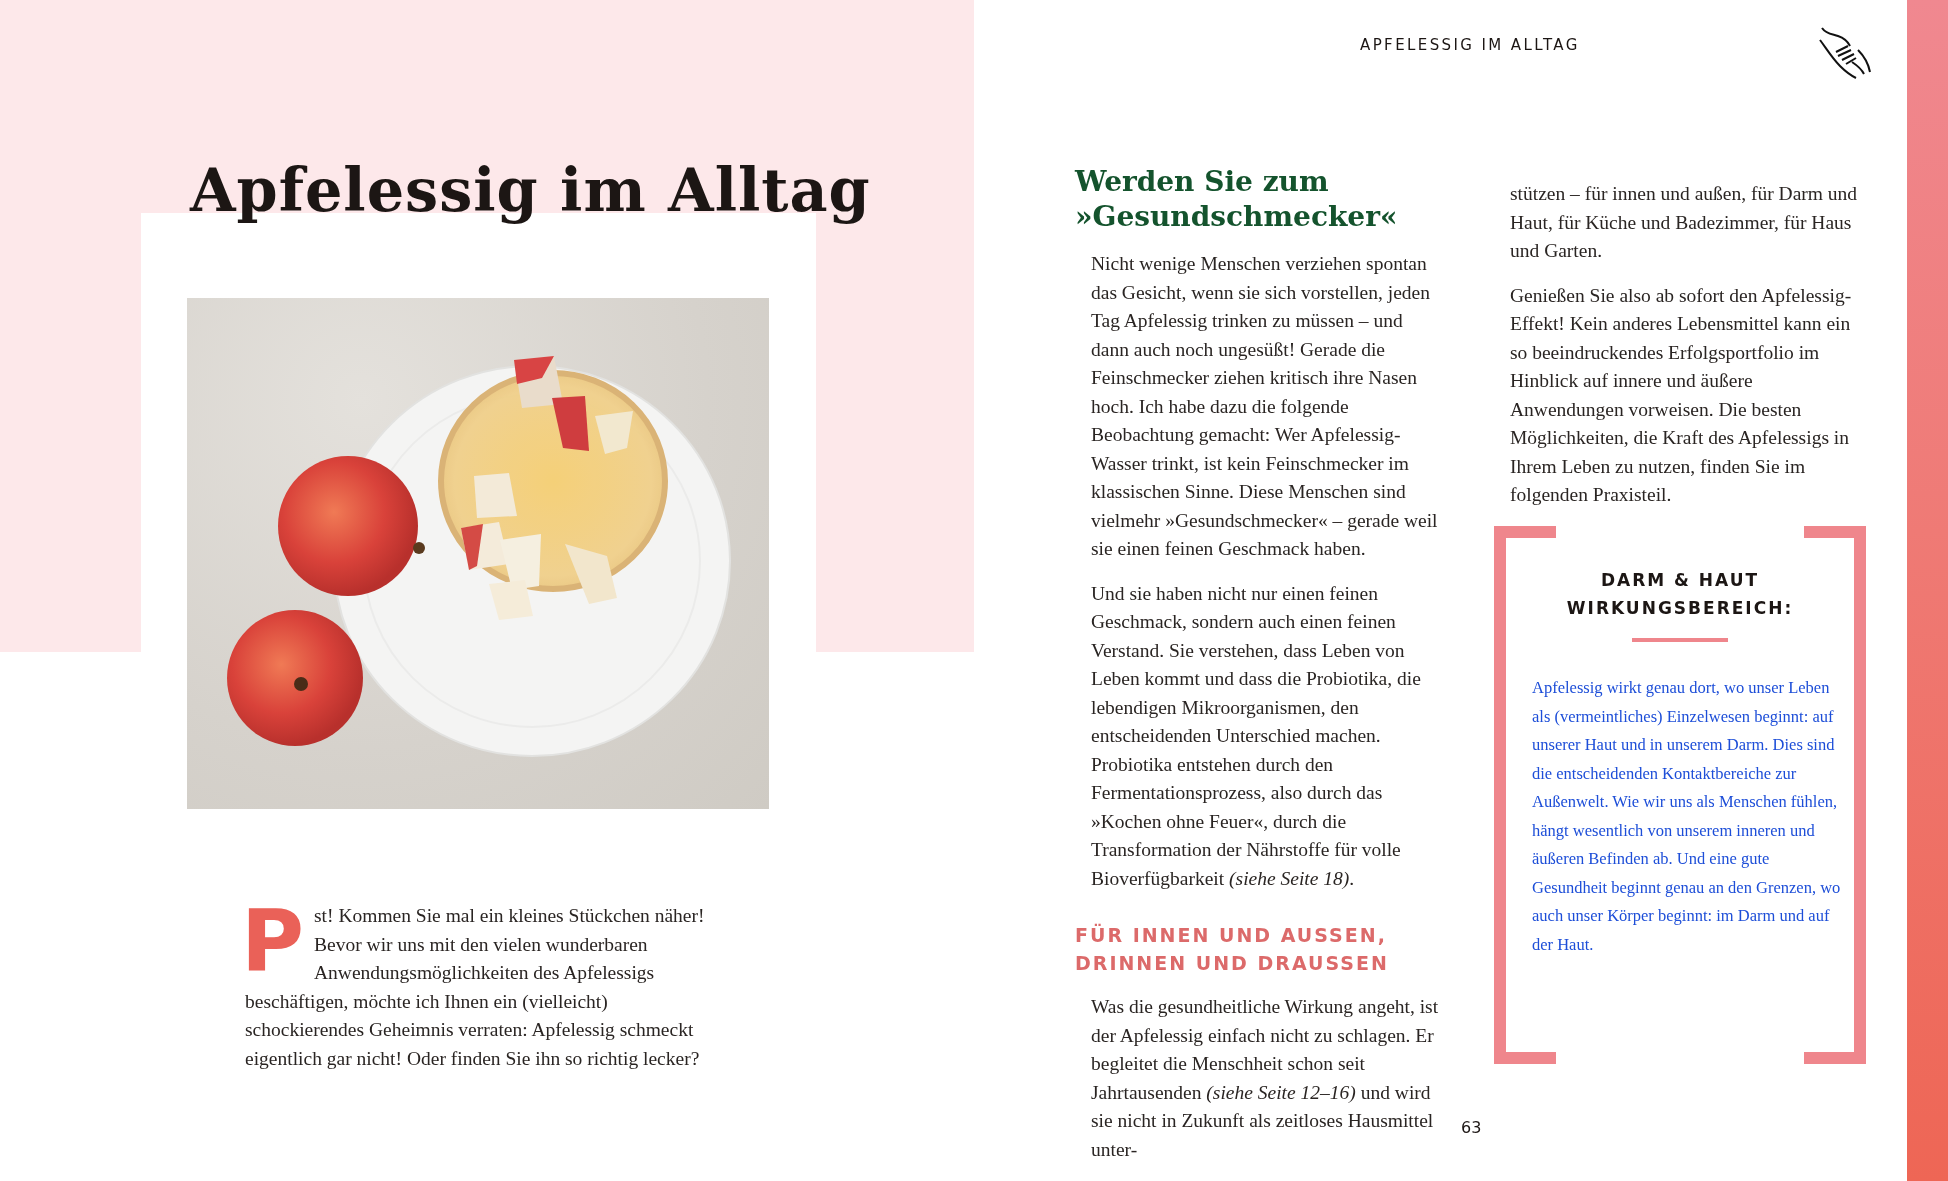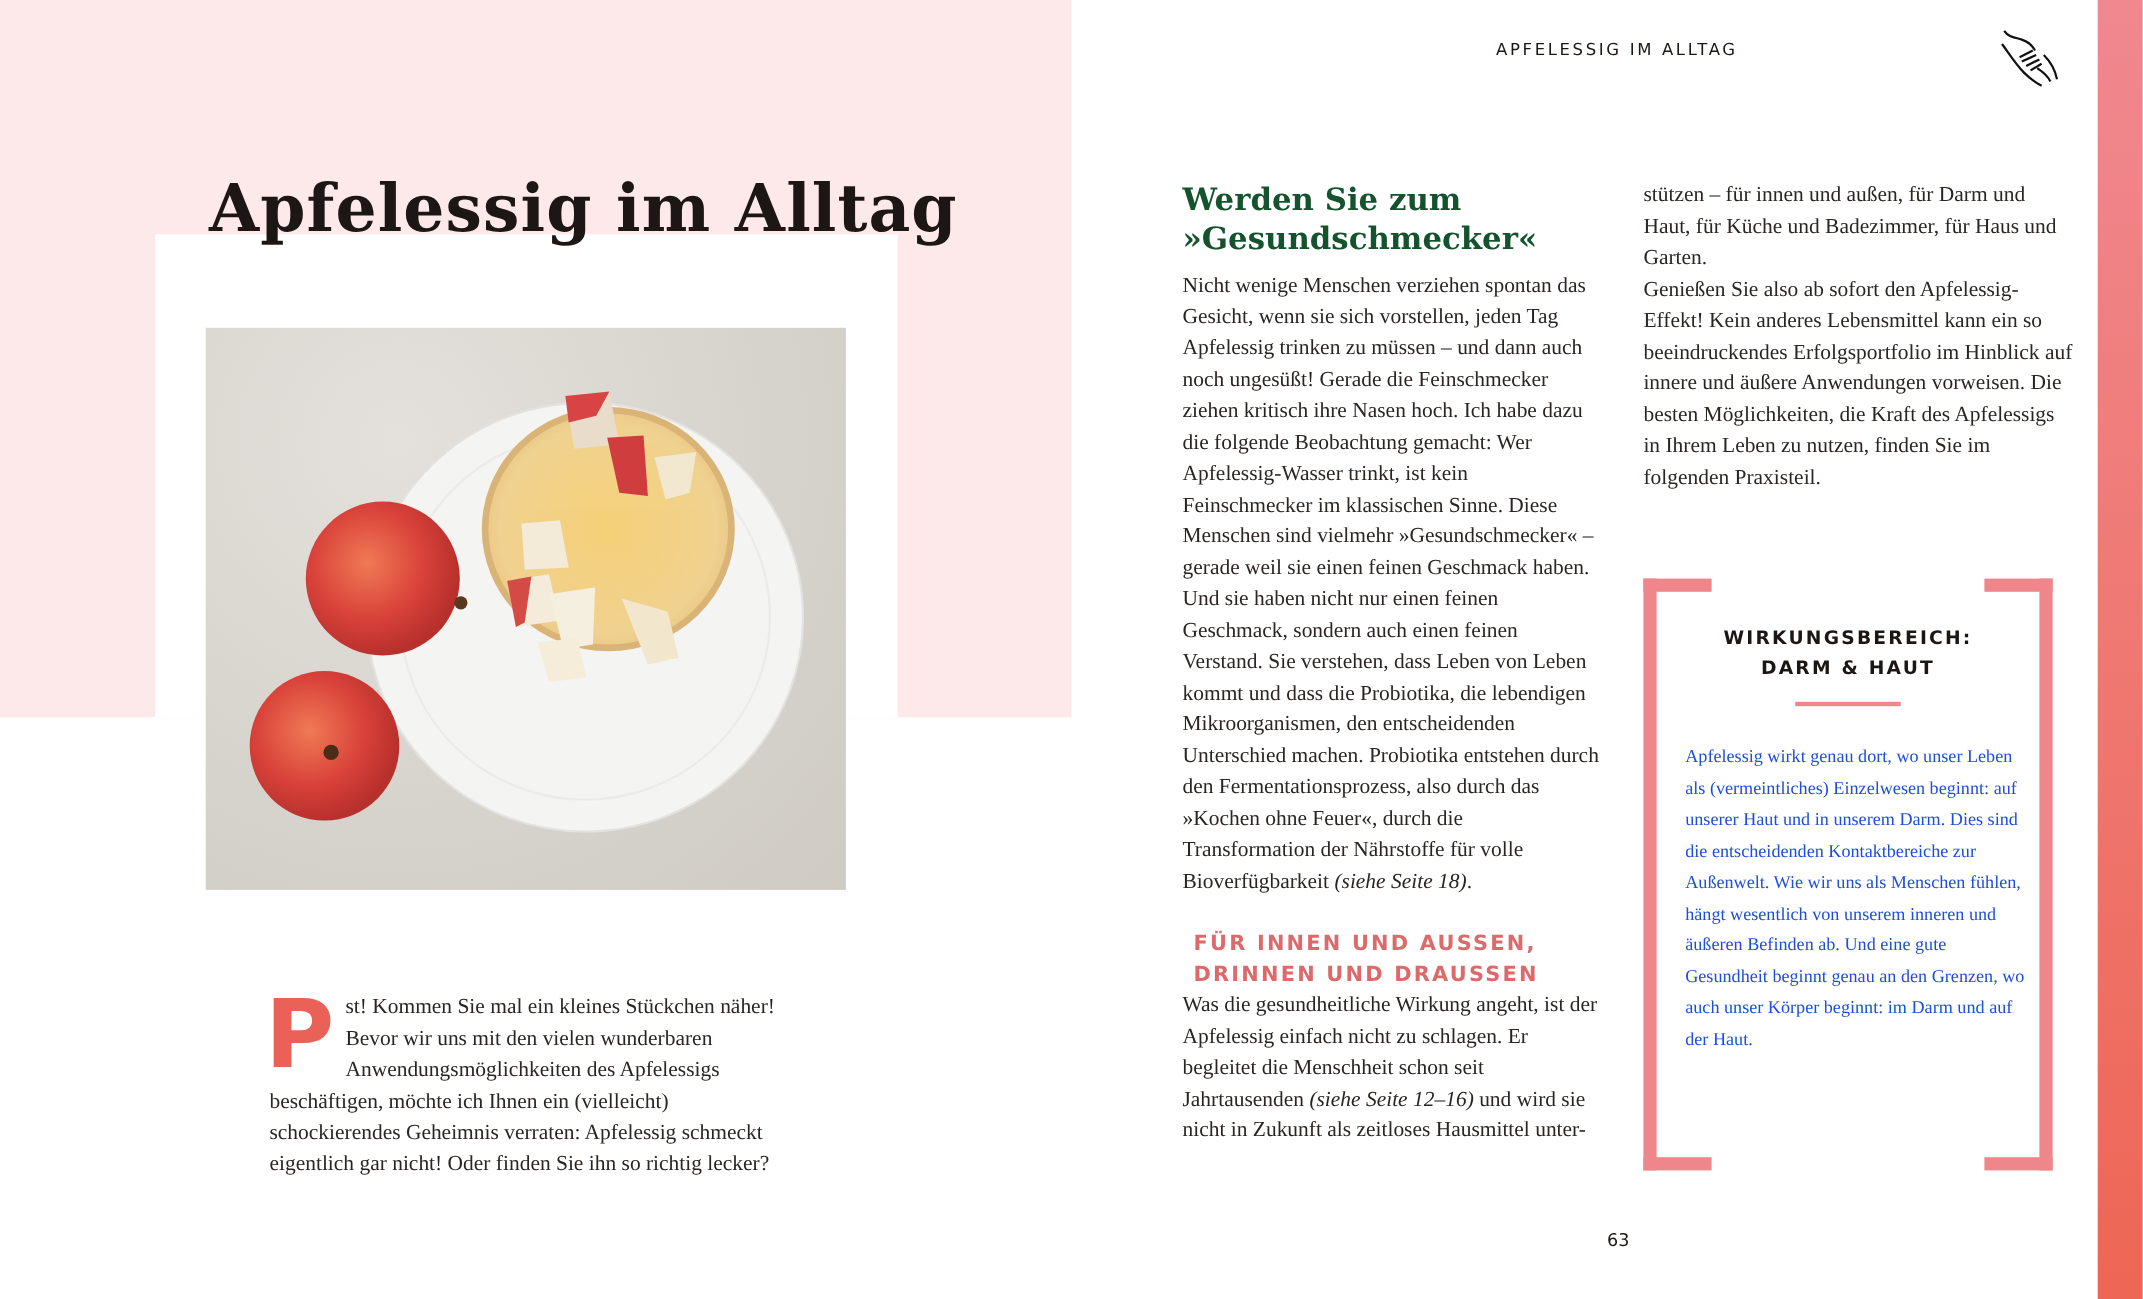--- a/index.html
+++ b/index.html
@@ -26,7 +26,7 @@
   .col-2 { left:1494px; top:164px; width:390px; }
   .h2 { font-family:"DejaVu Serif", serif; font-weight:bold; color:#14532d; font-size:28px; line-height:35px; margin:0 0 12px 0; }
   .h3 { font-family:"DejaVu Sans", sans-serif; font-weight:bold; color:#dc6a6a; font-size:19px; line-height:28px; letter-spacing:2px; margin:28px 0 0 10px; }
-  .col p { margin:0; }
+  .col p { margin:16px; }
   .ital { font-style:italic; }
   .infobox { position:absolute; left:1494px; top:526px; width:372px; height:538px; }
   .bracket { position:absolute; top:0; width:62px; height:538px; box-sizing:border-box; }

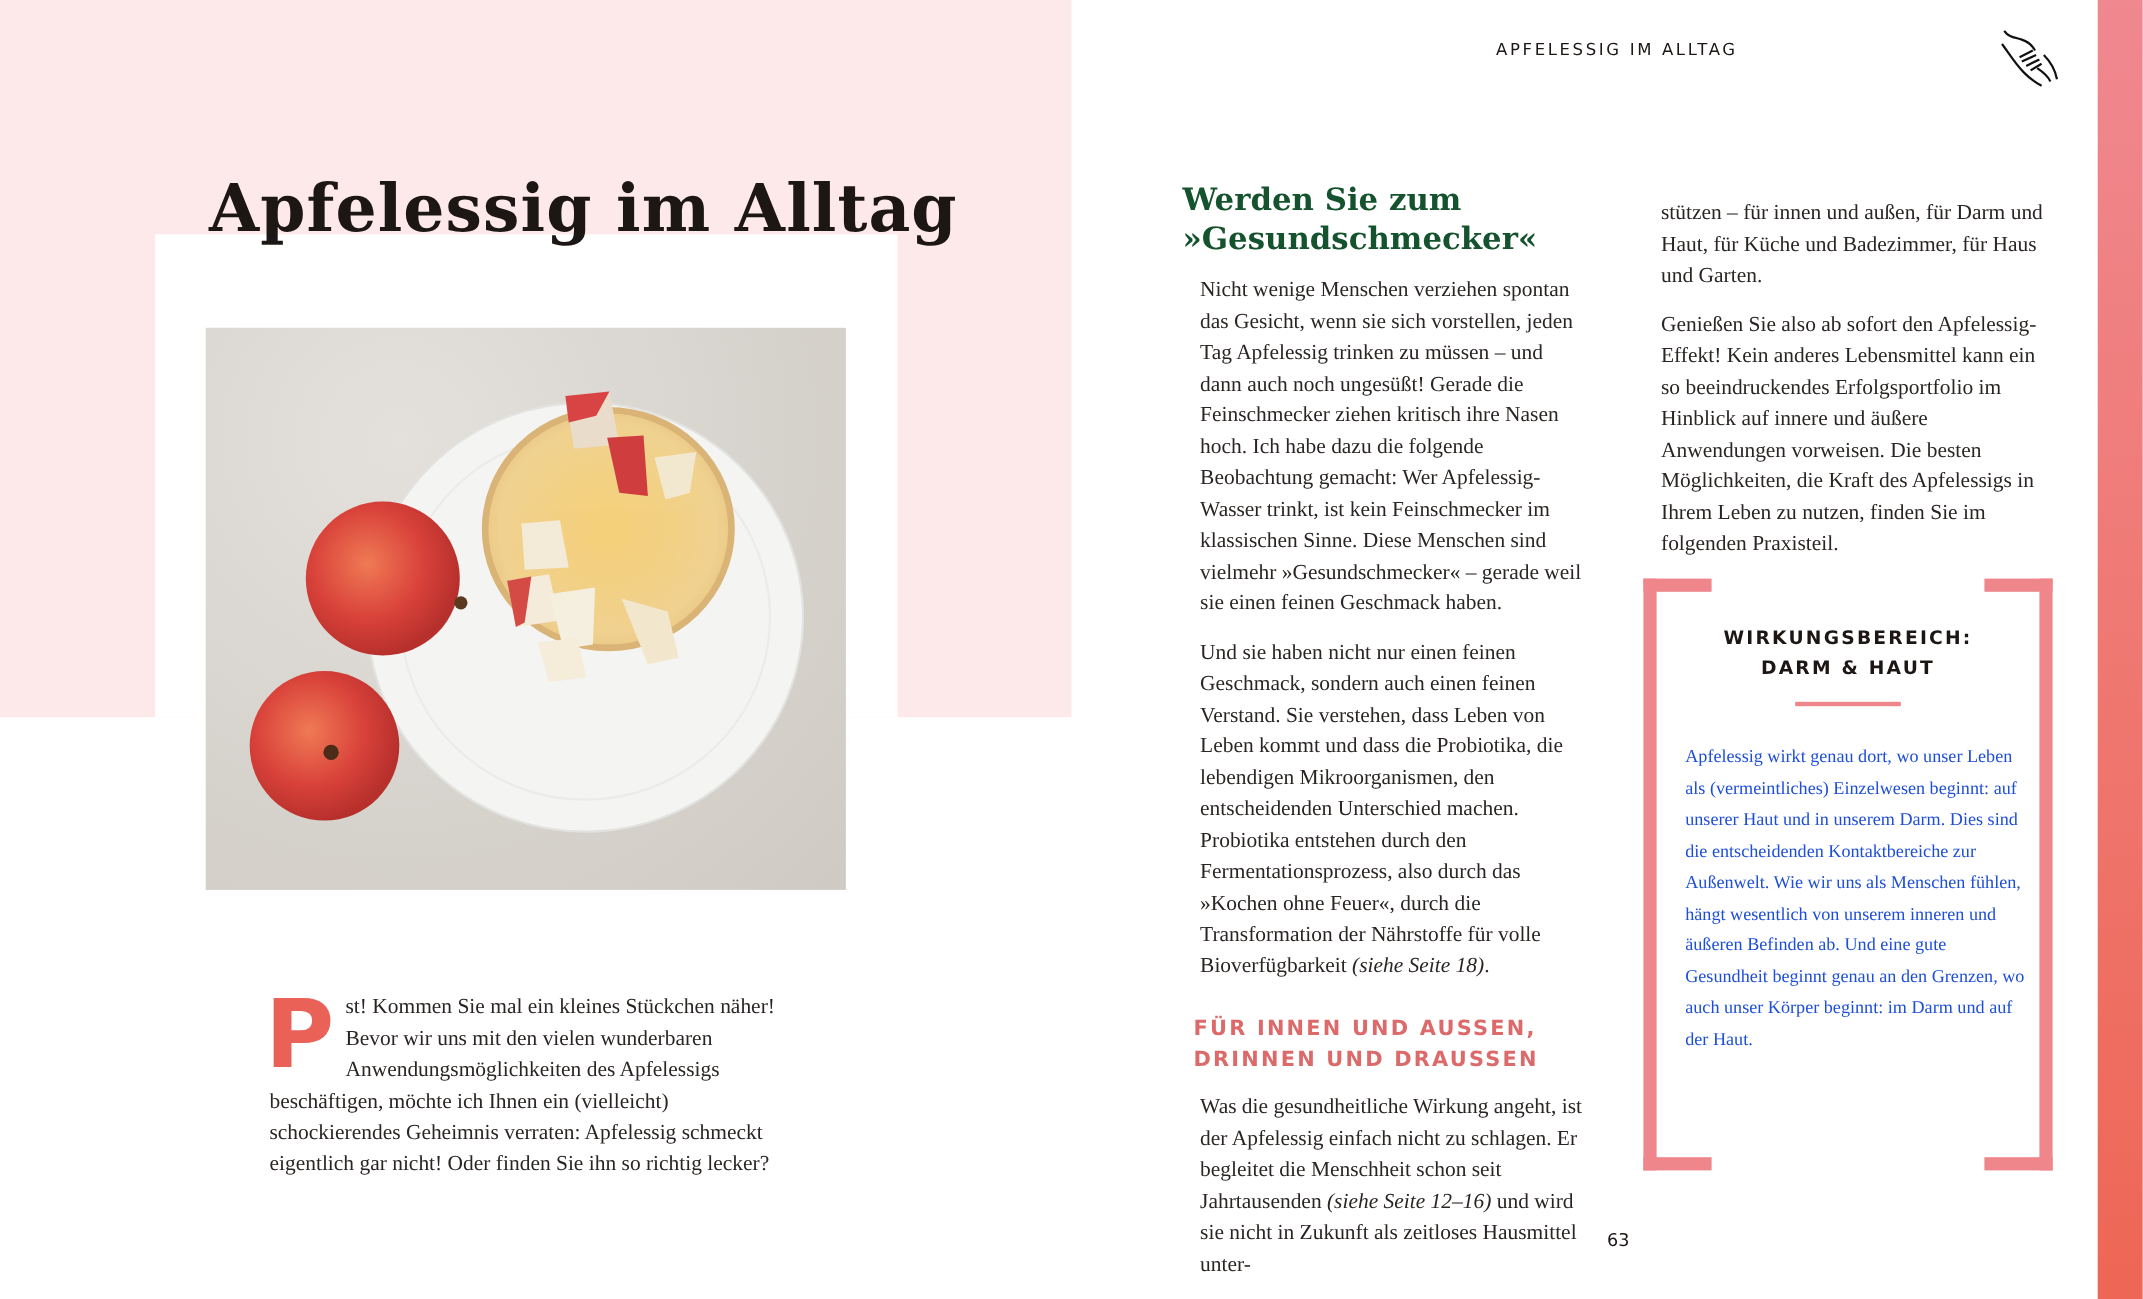--- a/index.html
+++ b/index.html
@@ -115,8 +115,8 @@
   <div class="bracket left"></div>
   <div class="bracket right"></div>
   <div class="box-title">
+    <div>DARM &amp; HAUT</div>
     <div>WIRKUNGSBEREICH:</div>
-    <div>DARM &amp; HAUT</div>
   </div>
   <div class="box-rule"></div>
   <div class="box-body">Apfelessig wirkt genau dort, wo unser Leben als (vermeintliches) Einzelwesen beginnt: auf unserer Haut und in unserem Darm. Dies sind die entscheidenden Kontaktbereiche zur Außenwelt. Wie wir uns als Menschen fühlen, hängt wesentlich von unserem inneren und äußeren Befinden ab. Und eine gute Gesundheit beginnt genau an den Grenzen, wo auch unser Körper beginnt: im Darm und auf der Haut.</div>

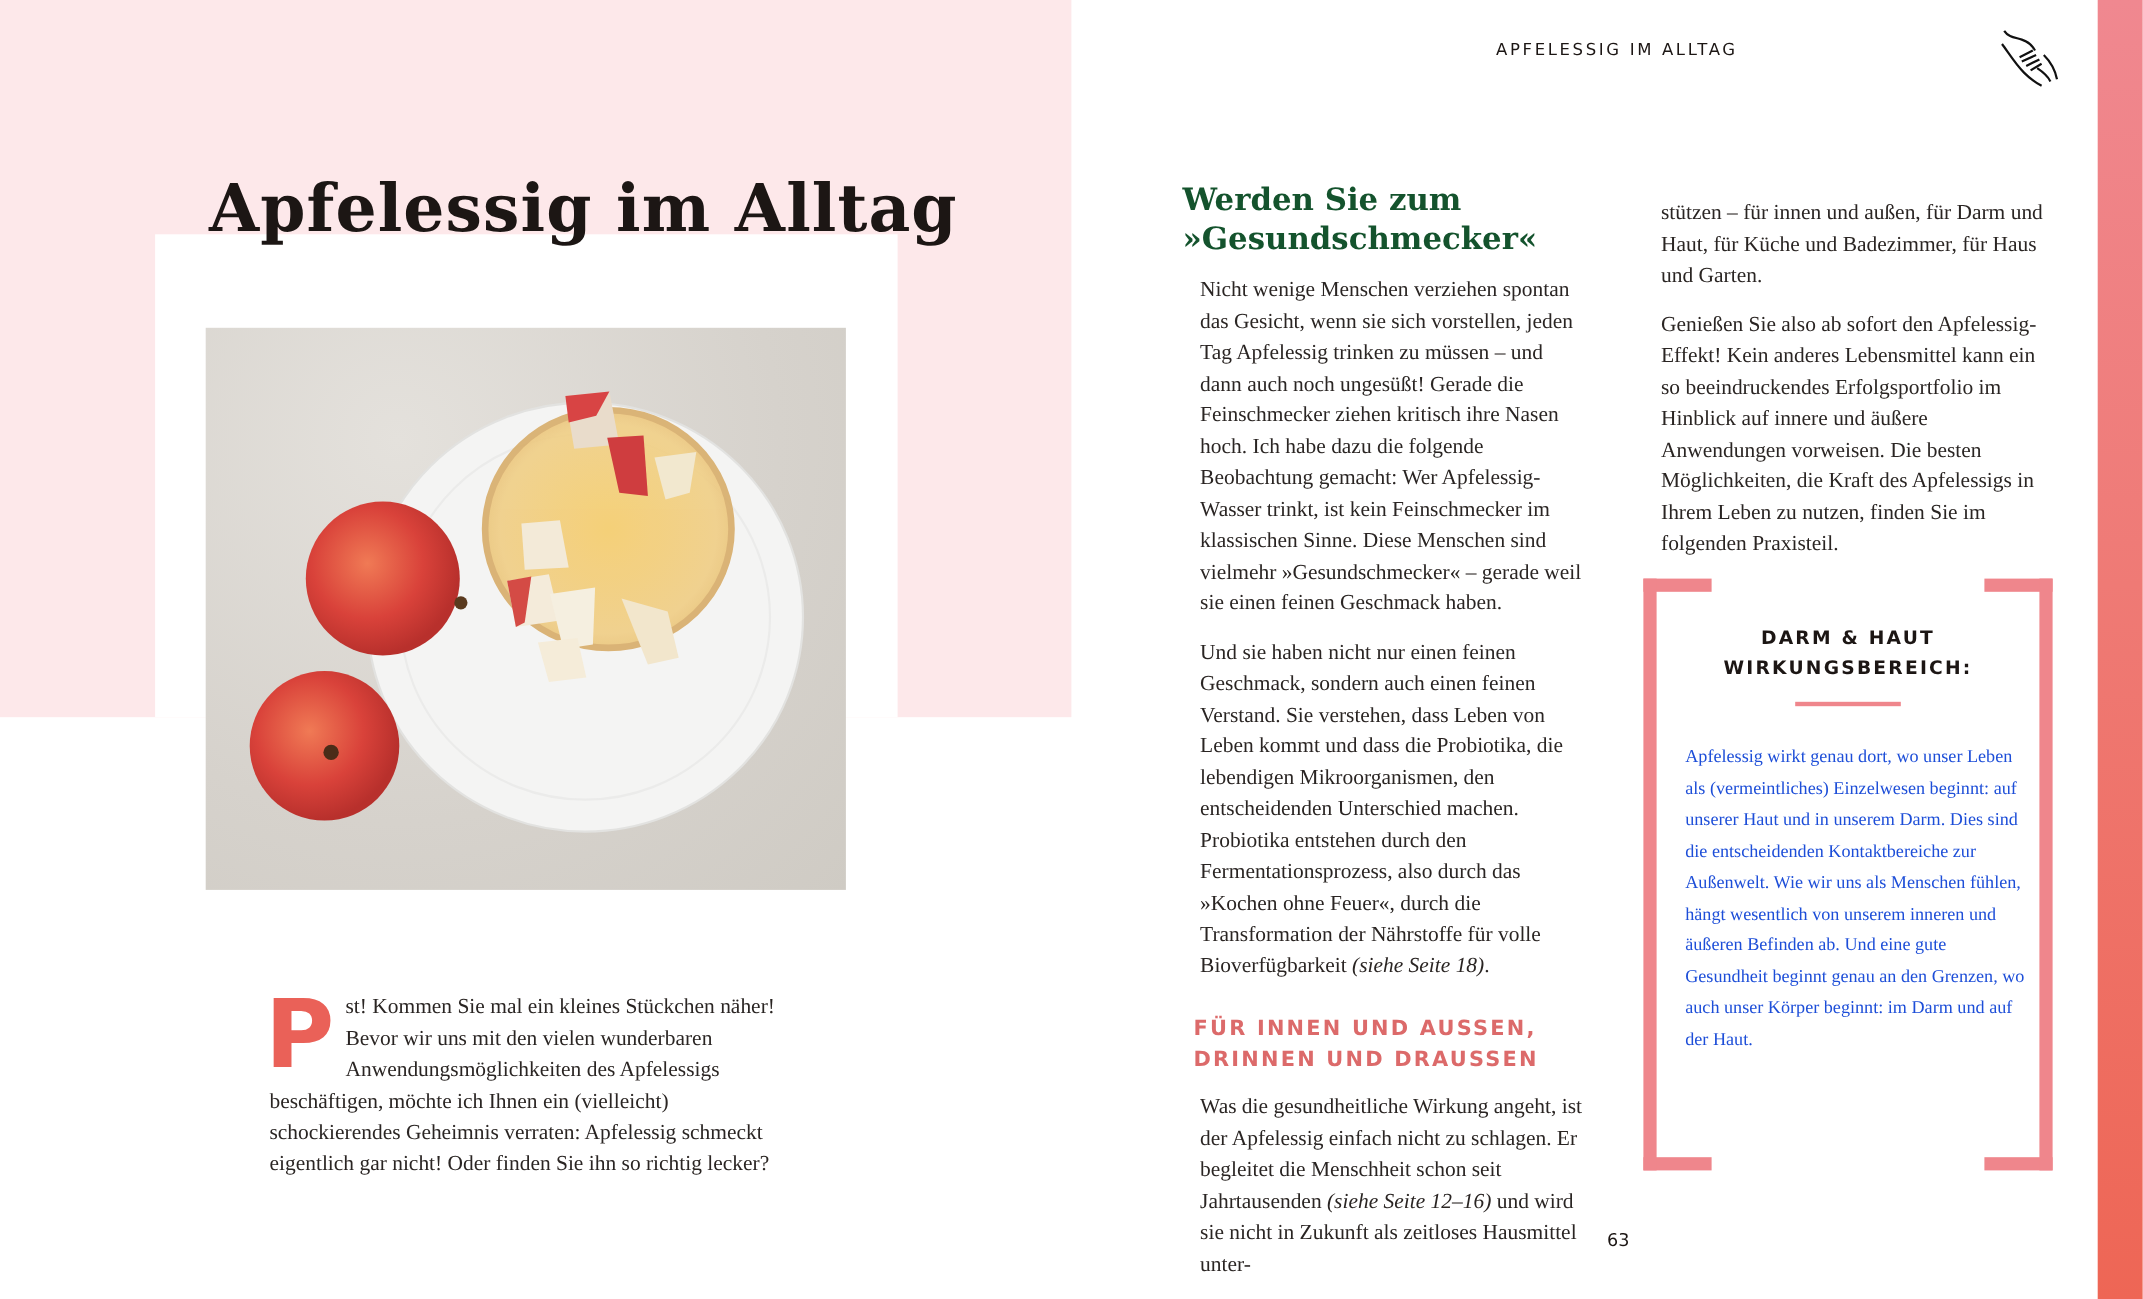--- a/index.html
+++ b/index.html
@@ -25,7 +25,7 @@
   .col-1 { left:1075px; top:164px; width:380px; }
   .col-2 { left:1494px; top:164px; width:390px; }
   .h2 { font-family:"DejaVu Serif", serif; font-weight:bold; color:#14532d; font-size:28px; line-height:35px; margin:0 0 12px 0; }
-  .h3 { font-family:"DejaVu Sans", sans-serif; font-weight:bold; color:#dc6a6a; font-size:19px; line-height:28px; letter-spacing:2px; margin:28px 0 0 10px; }
+  .h3 { font-family:"DejaVu Sans", sans-serif; font-weight:bold; color:#dc6a6a; font-size:19px; line-height:28px; letter-spacing:2px; margin:28px 0 0 0; }
   .col p { margin:16px; }
   .ital { font-style:italic; }
   .infobox { position:absolute; left:1494px; top:526px; width:372px; height:538px; }

